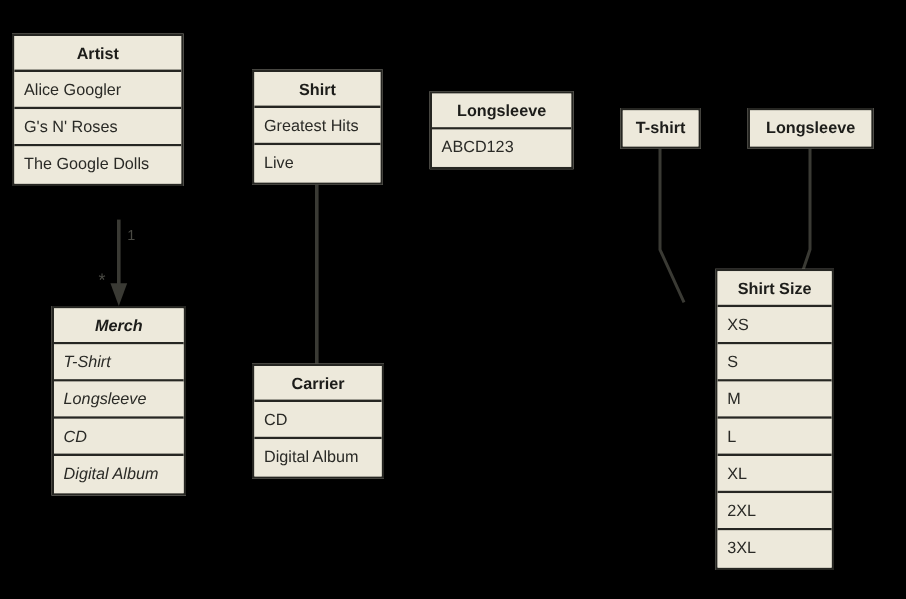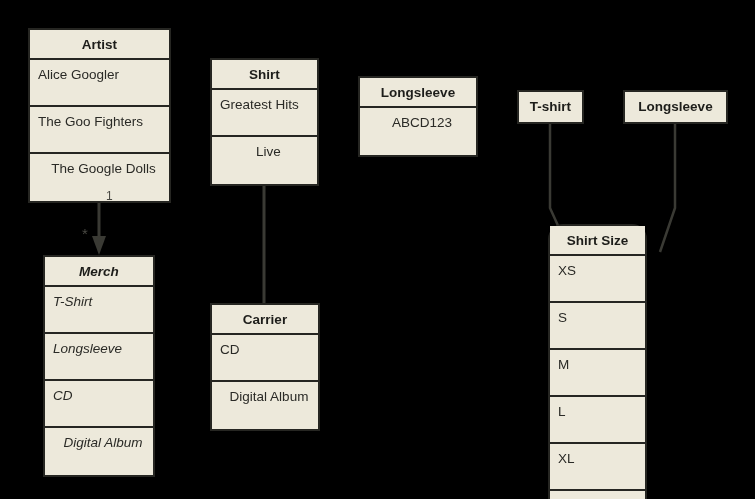--- a/index.html
+++ b/index.html
@@ -92,7 +92,7 @@
     <polyline points="675,121 675,208 660,252" fill="none" stroke="#3a3a34" stroke-width="2.5"></polyline>
   </svg>
 
-  <div class="entity" style="left:28px; top:28px; width:143px;">
+  <div class="entity" style="left:10px; top:28px; width:143px;">
     <div class="title">Artist</div>
     <div class="row">Alice Googler</div>
     <div class="row">The Goo Fighters</div>

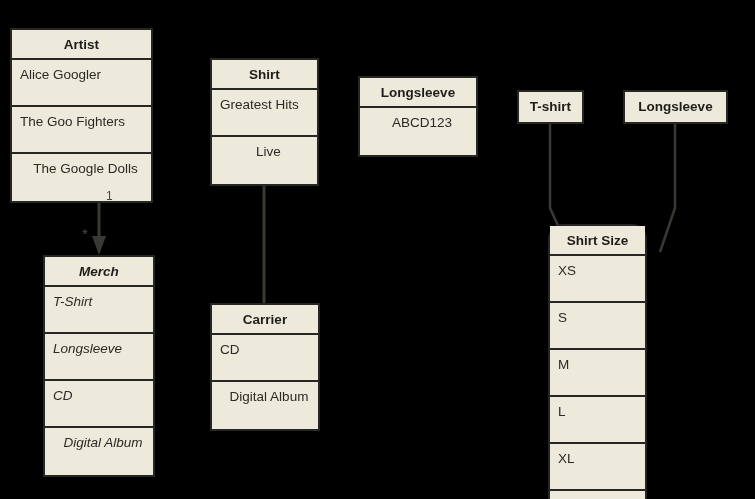--- a/index.html
+++ b/index.html
@@ -52,7 +52,7 @@
     font-size: 13.5px;
     color: #2a2a26;
     line-height: 29px;
-    height: 47px;
+    height: 31px;
     padding-left: 8px;
     border-bottom: 2px solid #262622;
     background: #EDE9DB;

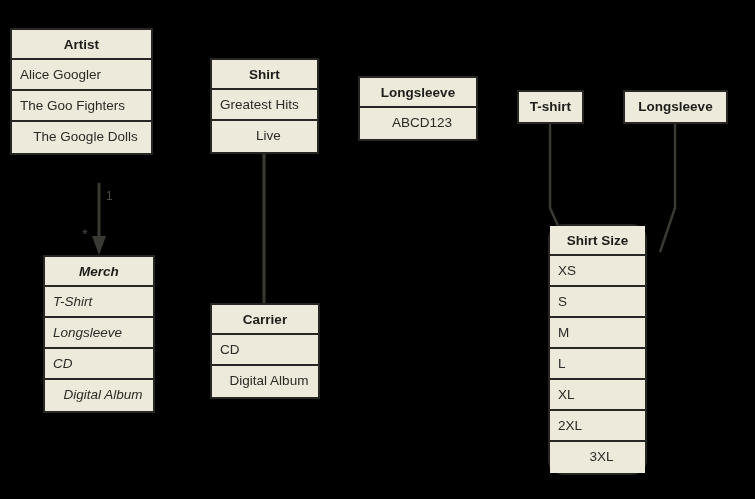--- a/index.html
+++ b/index.html
@@ -95,6 +95,7 @@
   <div class="entity" style="left:10px; top:28px; width:143px;">
     <div class="title">Artist</div>
     <div class="row">Alice Googler</div>
+    <div class="row">G's N' Roses</div>
     <div class="row">The Goo Fighters</div>
     <div class="row">The Google Dolls</div>
   </div>

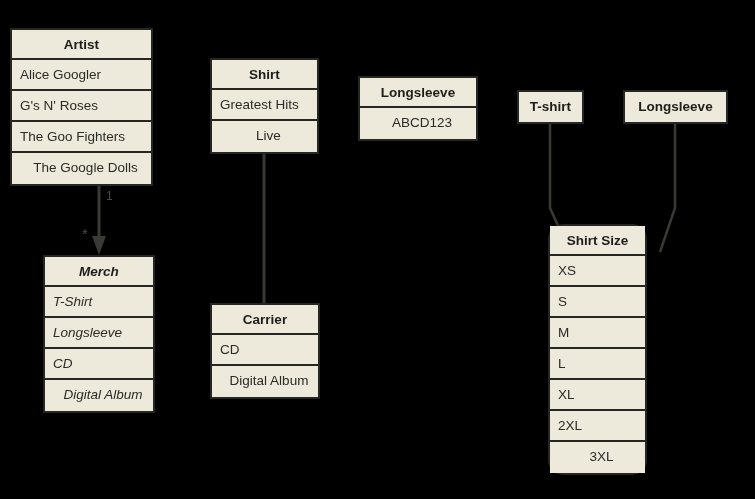--- a/index.html
+++ b/index.html
@@ -62,7 +62,6 @@
   }
   .entity .row:last-child {
     border-bottom: none;
-    text-align: center;
   }
   .edge-label {
     position: absolute;

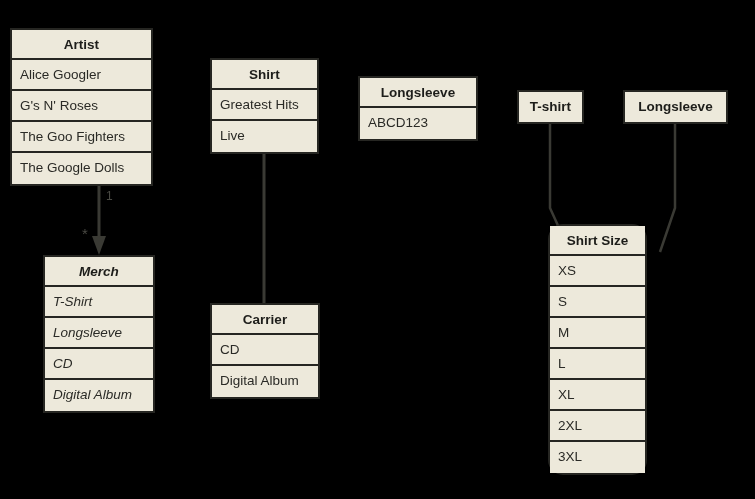--- a/index.html
+++ b/index.html
@@ -95,7 +95,6 @@
     <div class="title">Artist</div>
     <div class="row">Alice Googler</div>
     <div class="row">G's N' Roses</div>
-    <div class="row">The Goo Fighters</div>
     <div class="row">The Google Dolls</div>
   </div>
 

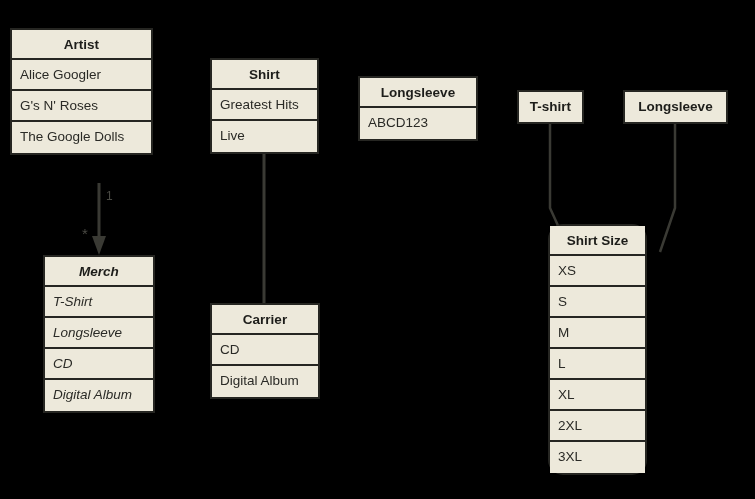--- a/index.html
+++ b/index.html
@@ -131,7 +131,7 @@
     <div class="row">Digital Album</div>
   </div>
 
-  <div class="entity" style="left:548px; top:224px; width:99px;border-radius:15px;">
+  <div class="entity" style="left:596px; top:224px; width:99px;">
     <div class="title">Shirt Size</div>
     <div class="row">XS</div>
     <div class="row">S</div>

